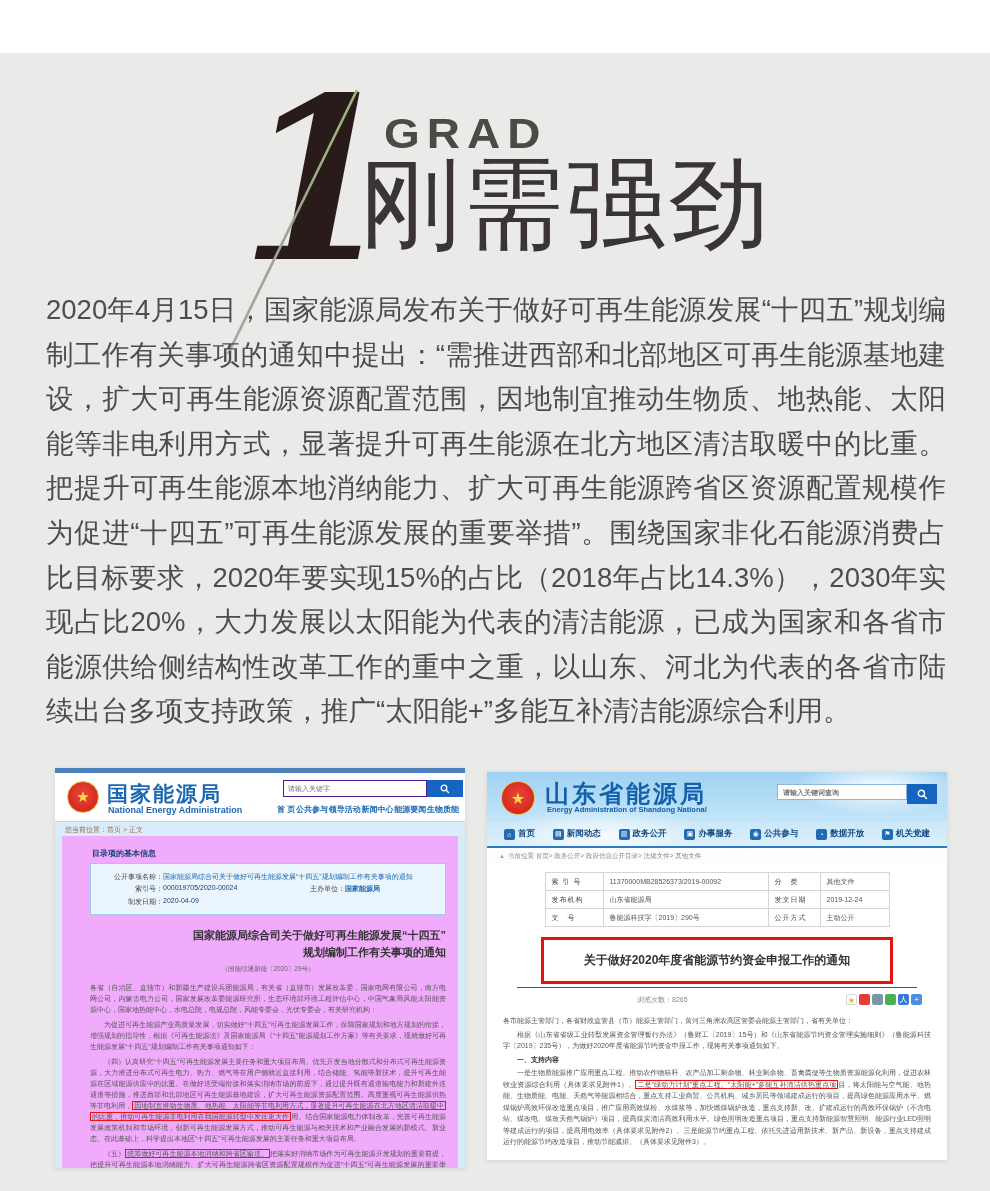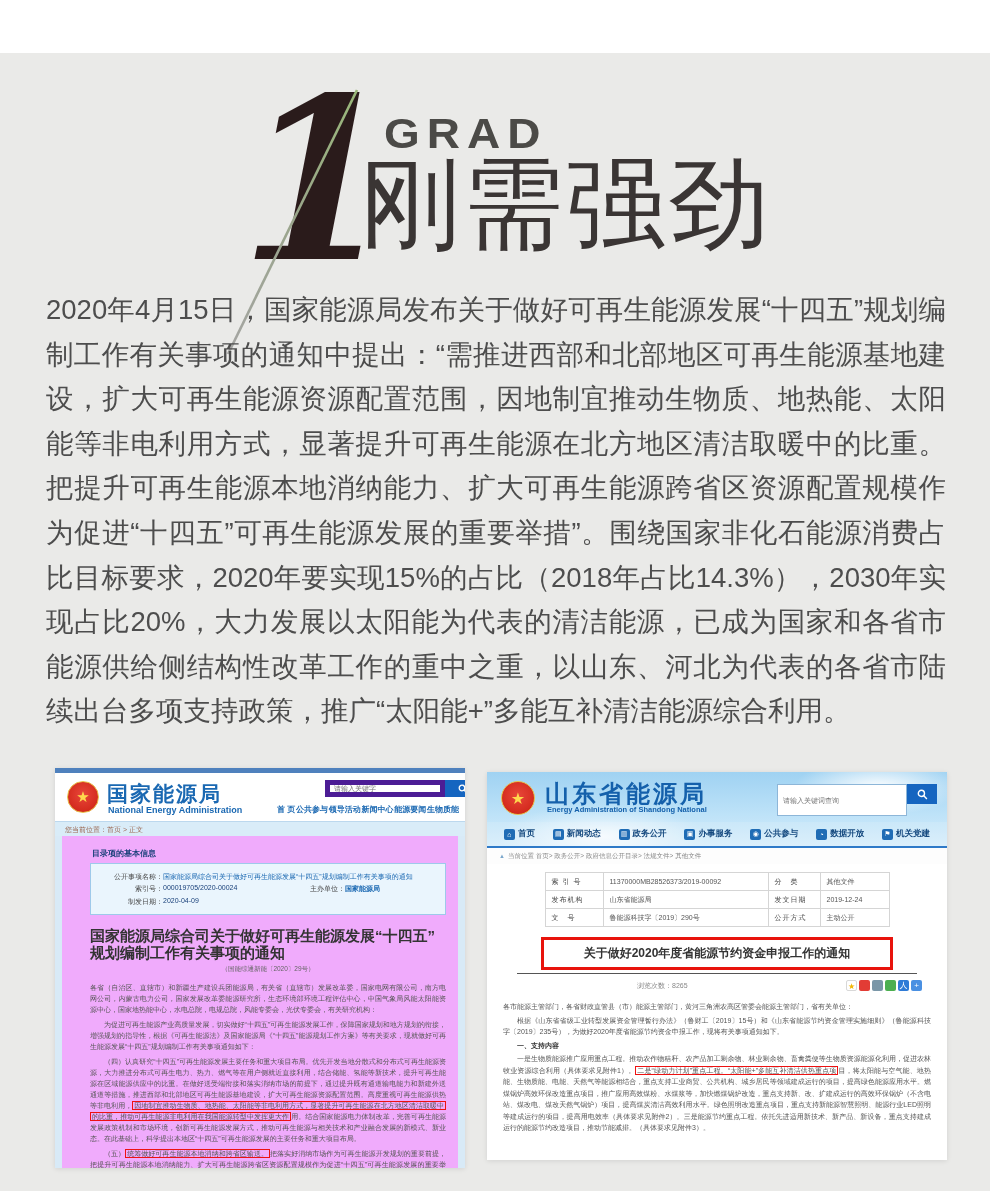--- a/index.html
+++ b/index.html
@@ -31,7 +31,7 @@
   .nea-title { position:absolute; left:52px; top:7px; font-size:21px; font-weight:bold; color:#1a68b2; letter-spacing:2px; }
   .nea-sub { position:absolute; left:53px; top:32px; font-size:9px; font-weight:bold; color:#1a68b2; }
   .nea-search { position:absolute; left:228px; top:7px; display:flex; }
-  .nea-search input { width:120px; height:17px; border:5px solid #4c1d95; font-size:7px; padding:0 4px; color:#555;margin-left:42px; }
+  .nea-search input { width:144px; height:17px; border:1px solid #4c1d95; font-size:7px; padding:0 4px; color:#555; }
   .nea-search .btn { width:36px; height:17px; background:#1565c0; display:flex; align-items:center; justify-content:center; }
   .nea-nav { position:absolute; left:222px; top:31px; width:182px; display:flex; justify-content:space-between; font-size:8px; color:#1a68b2; font-weight:bold; }
   .nea-crumb { height:15px; background:#d9ecf8; border-top:1px solid #bcd8ee; font-size:7px; color:#9c6a54; line-height:15px; padding-left:10px; }

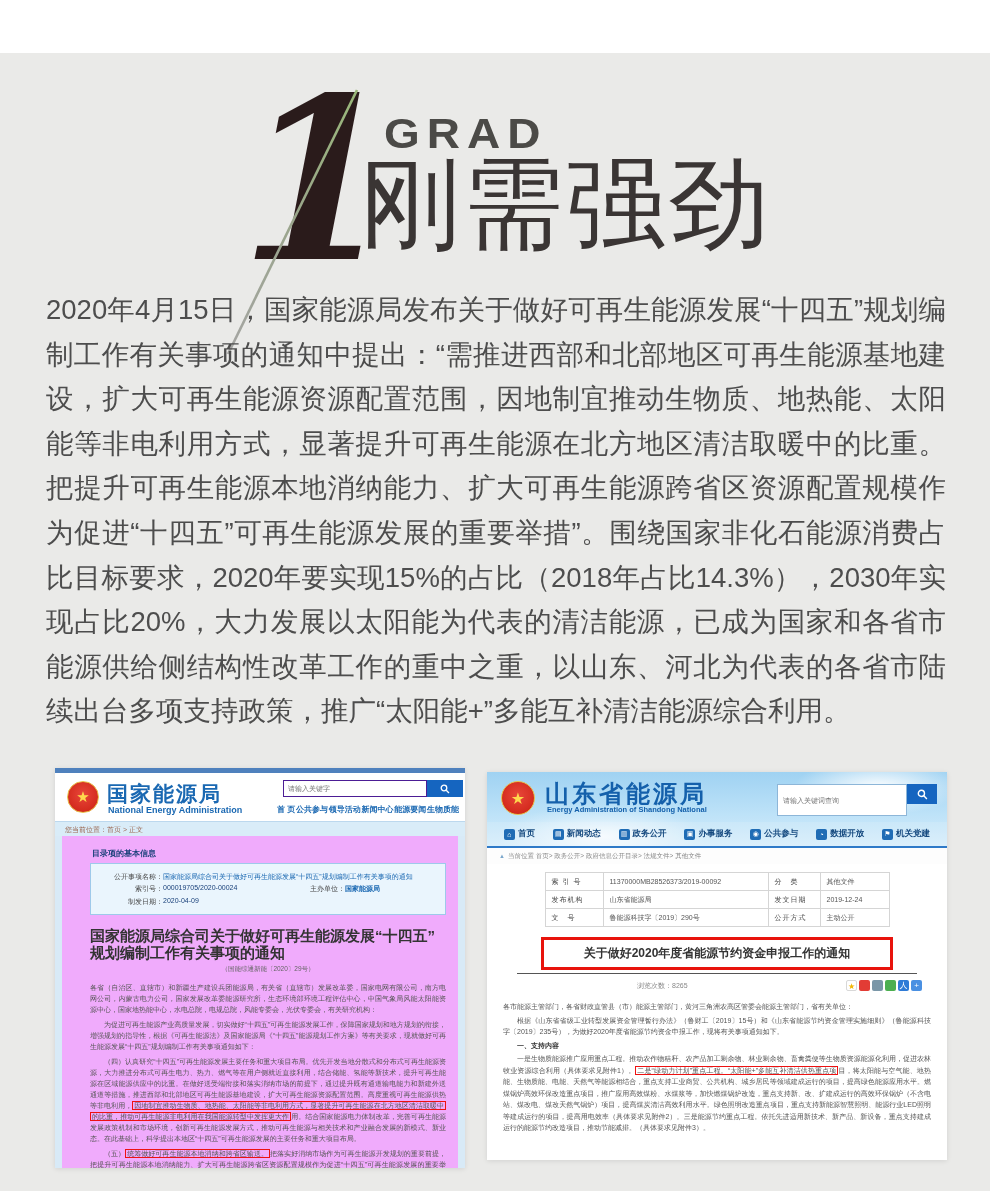--- a/index.html
+++ b/index.html
@@ -62,7 +62,7 @@
   .sd-title { position:absolute; left:58px; top:6px; font-size:24px; font-weight:bold; color:#1460ab; letter-spacing:3px; }
   .sd-sub { position:absolute; left:60px; top:33px; font-size:7.5px; font-weight:bold; color:#1460ab; }
   .sd-search { position:absolute; left:290px; top:12px; display:flex; }
-  .sd-search input { width:130px; height:32px; border:1px solid #8db6d8; font-size:7px; padding:0 5px; color:#666; }
+  .sd-search input { width:130px; height:16px; border:1px solid #8db6d8; font-size:7px; padding:0 5px; color:#666;font-weight:bold; }
   .sd-search .btn { width:30px; height:20px; background:#1565c0; display:flex; align-items:center; justify-content:center; }
   .sd-nav { position:absolute; left:0; bottom:0; width:100%; height:26px; display:flex; align-items:center; justify-content:space-around; padding:0 8px; border-bottom:2px solid #2e7ac8; background:rgba(255,255,255,0.12);margin-top:16px; }
   .sd-nav .item { display:flex; align-items:center; gap:3px; font-size:8.5px; font-weight:bold; color:#15497f; }

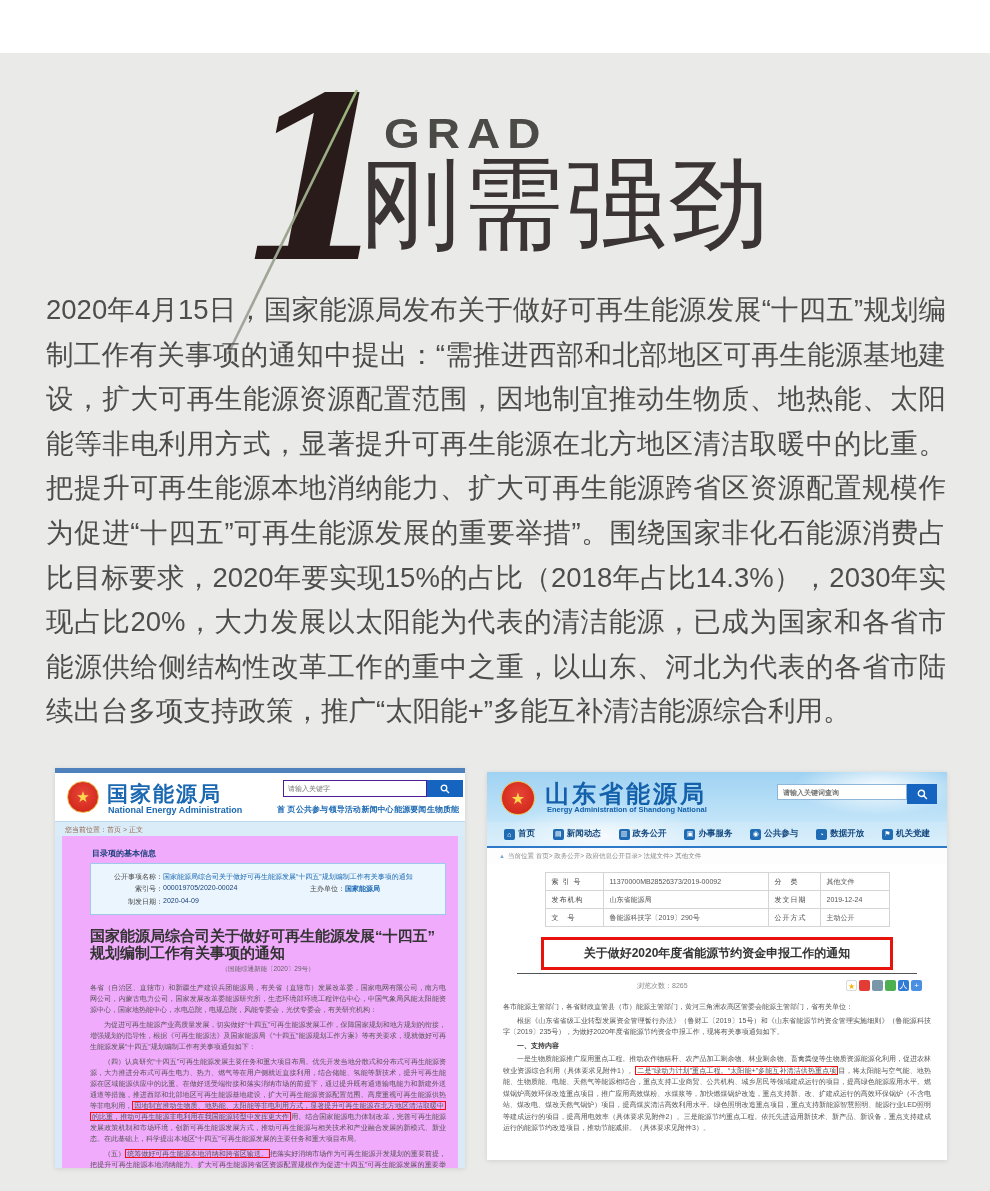--- a/index.html
+++ b/index.html
@@ -43,7 +43,7 @@
   .nea-info-box .val { color:#1a68b2; }
   .nea-info-box .val.dark { color:#19407a; }
   .nea-info-box .val.bold { font-weight:bold; }
-  .nea-doc-title { margin-top:12px; text-align:left; font-size:15px; font-weight:bold; color:#333; line-height:17px; }
+  .nea-doc-title { margin-top:12px; text-align:right; font-size:11px; font-weight:bold; color:#333; line-height:17px; }
   .nea-doc-no { text-align:center; font-size:6.5px; color:#666; margin-top:4px; }
   .nea-text { margin-top:8px; font-size:7px; line-height:11px; color:#555; text-align:justify; }
   .nea-text p { margin-bottom:4px; }

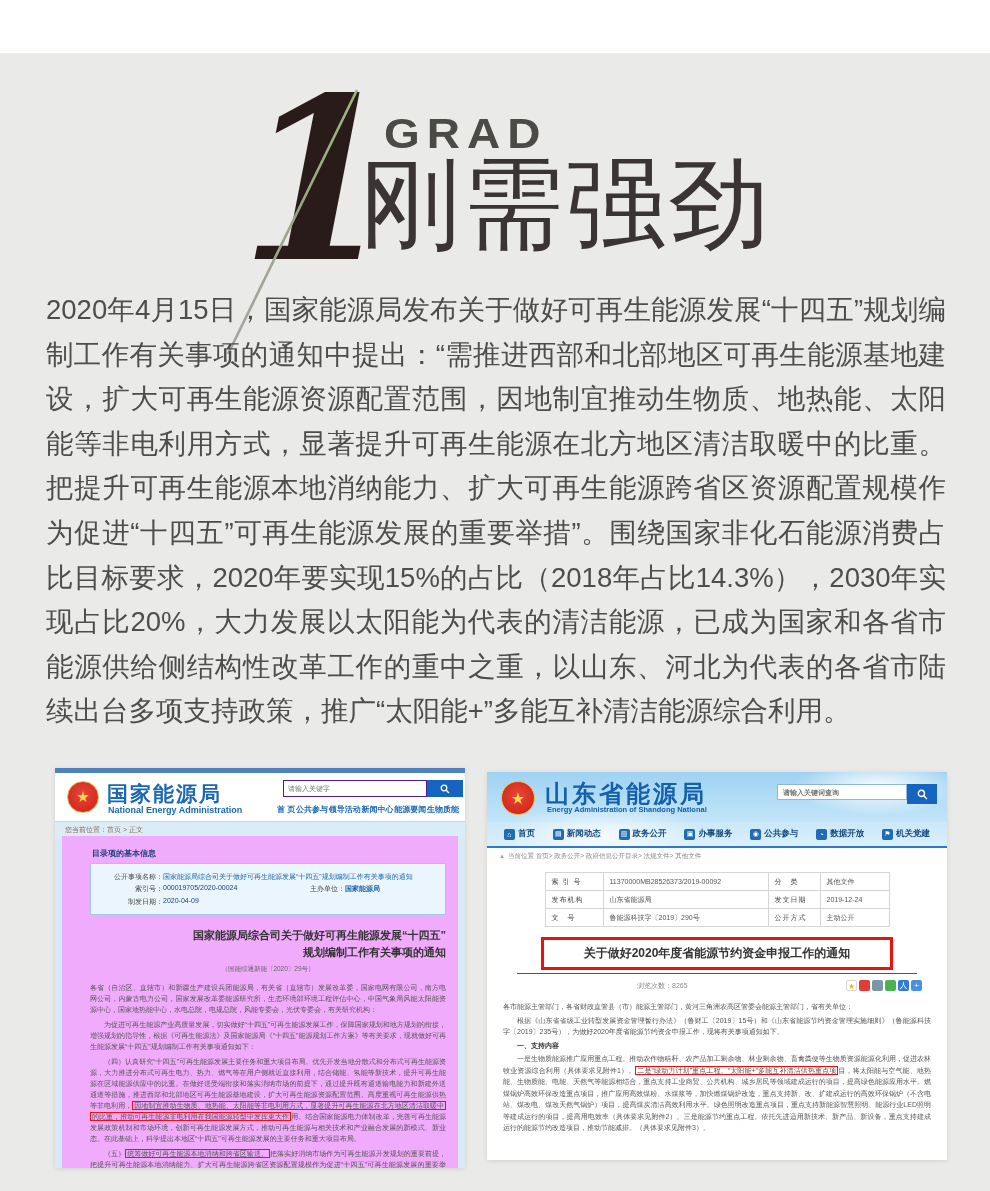--- a/index.html
+++ b/index.html
@@ -74,7 +74,7 @@
   .sd-table td.l { width:58px; color:#444; letter-spacing:1px; }
   .sd-table td.l2 { width:52px; color:#444; letter-spacing:1px; }
   .sd-table td.v { width:165px; }
-  .sd-title-box { margin:10px auto 0; width:352px; border:3px solid #e8130c; text-align:center; font-size:12px; font-weight:bold; color:#333; padding:5px 2px; }
+  .sd-title-box { margin:10px auto 0; width:352px; border:3px solid #e8130c; text-align:center; font-size:12px; font-weight:bold; color:#333; padding:12px 2px; }
   .sd-rule { margin:3px auto 0; width:400px; border-top:1.5px solid #555; }
   .sd-views { position:relative; margin-top:7px; height:12px; font-size:7px; color:#888; }
   .sd-views .cnt { position:absolute; left:150px; }

